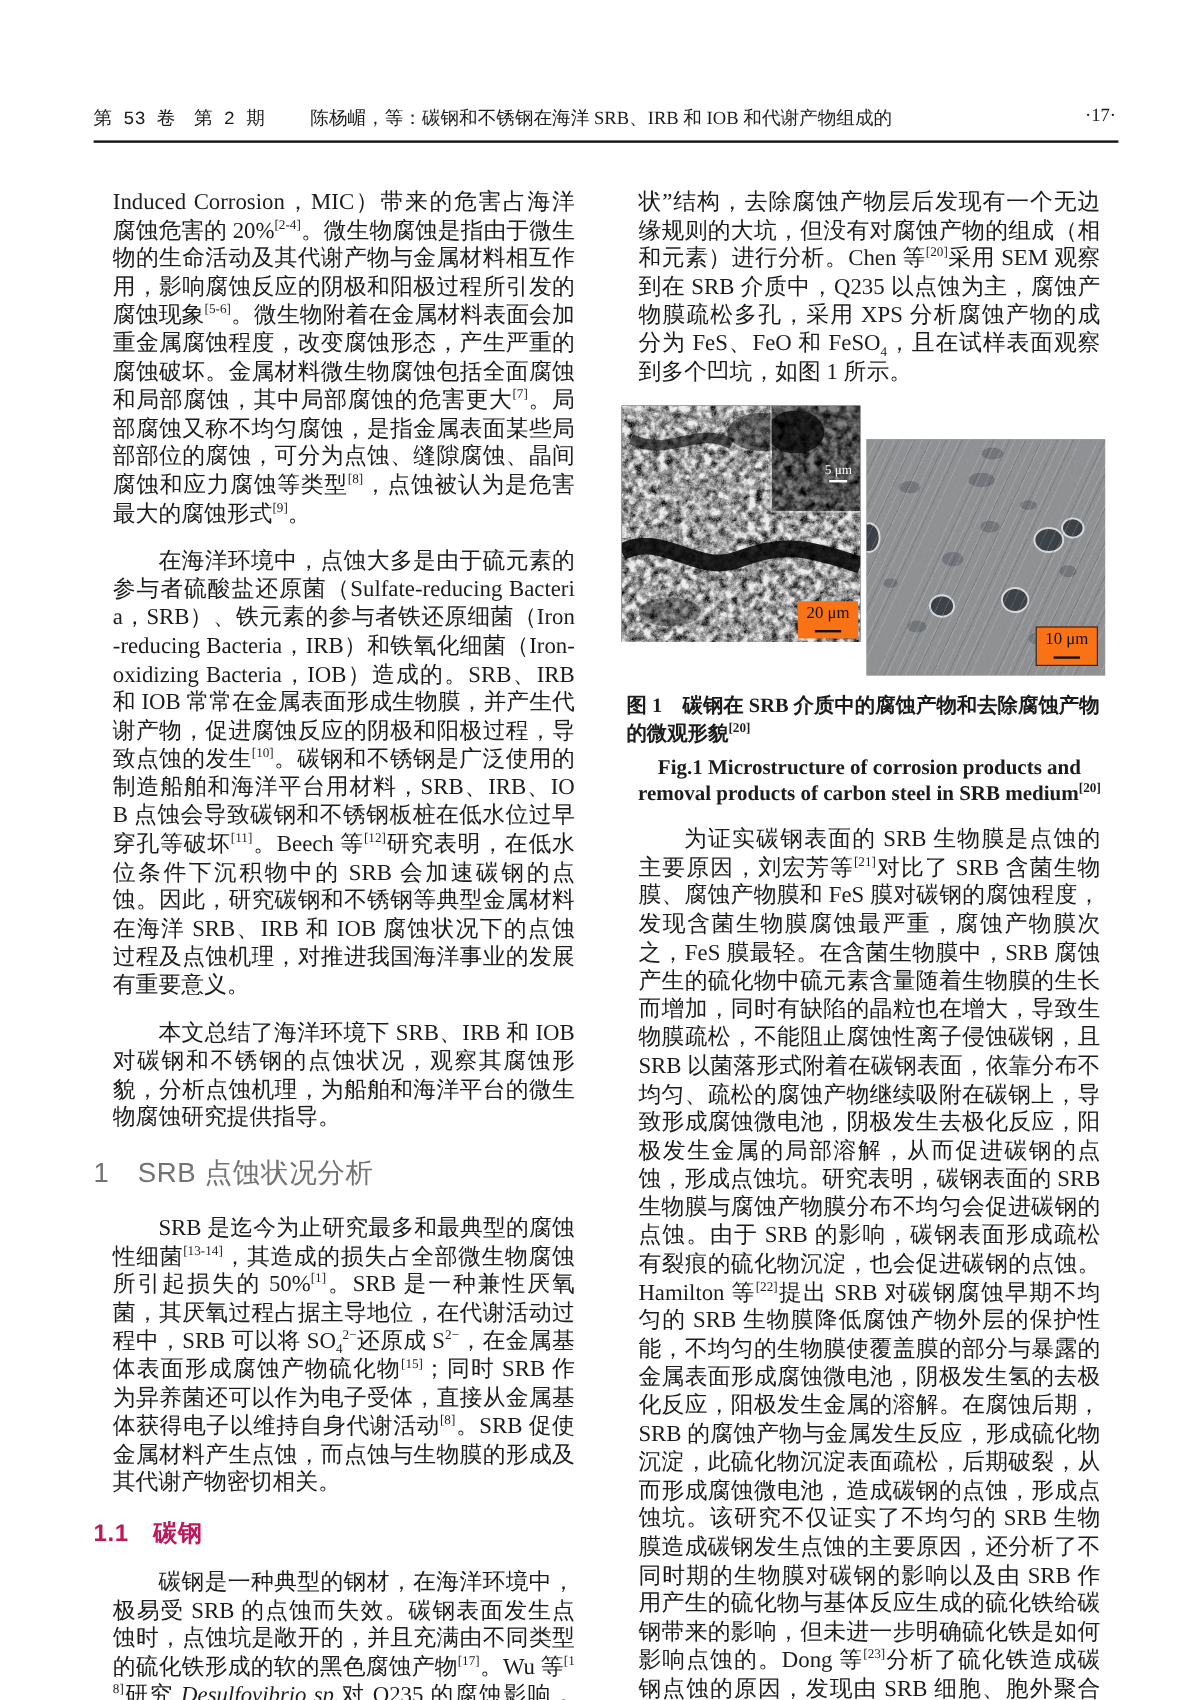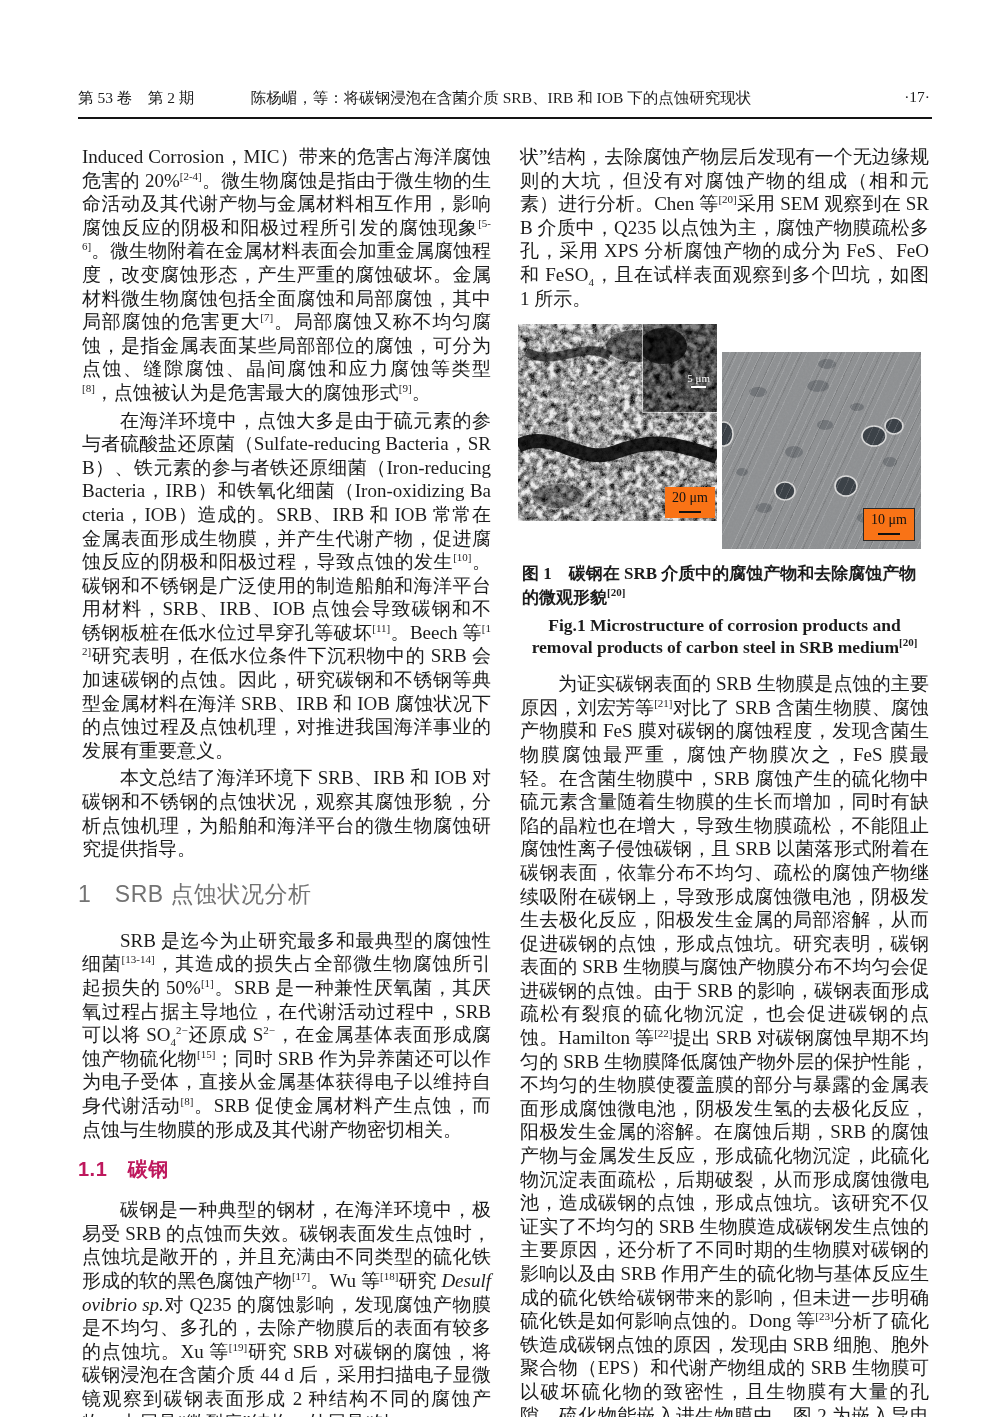--- a/index.html
+++ b/index.html
@@ -12,7 +12,7 @@
   .page{position:relative;width:1002px;height:1417px;overflow:hidden;background:#fff;}
 
   
-  .hdr-left{position:absolute;left:78px;top:88px;font-size:15.5px;white-space:nowrap;}
+  .hdr-left{position:absolute;left:78px;top:88px;font-size:15.5px;white-space:nowrap;font-family:Liberation Mono, monospace;}
   .hdr-center{position:absolute;left:0;right:0;top:88px;text-align:center;font-size:15.5px;}
   .hdr-right{position:absolute;right:72px;top:88px;font-size:15.5px;white-space:nowrap;}
   .hdr-rule{position:absolute;left:78px;top:117px;width:854px;height:2px;background:#141414;}

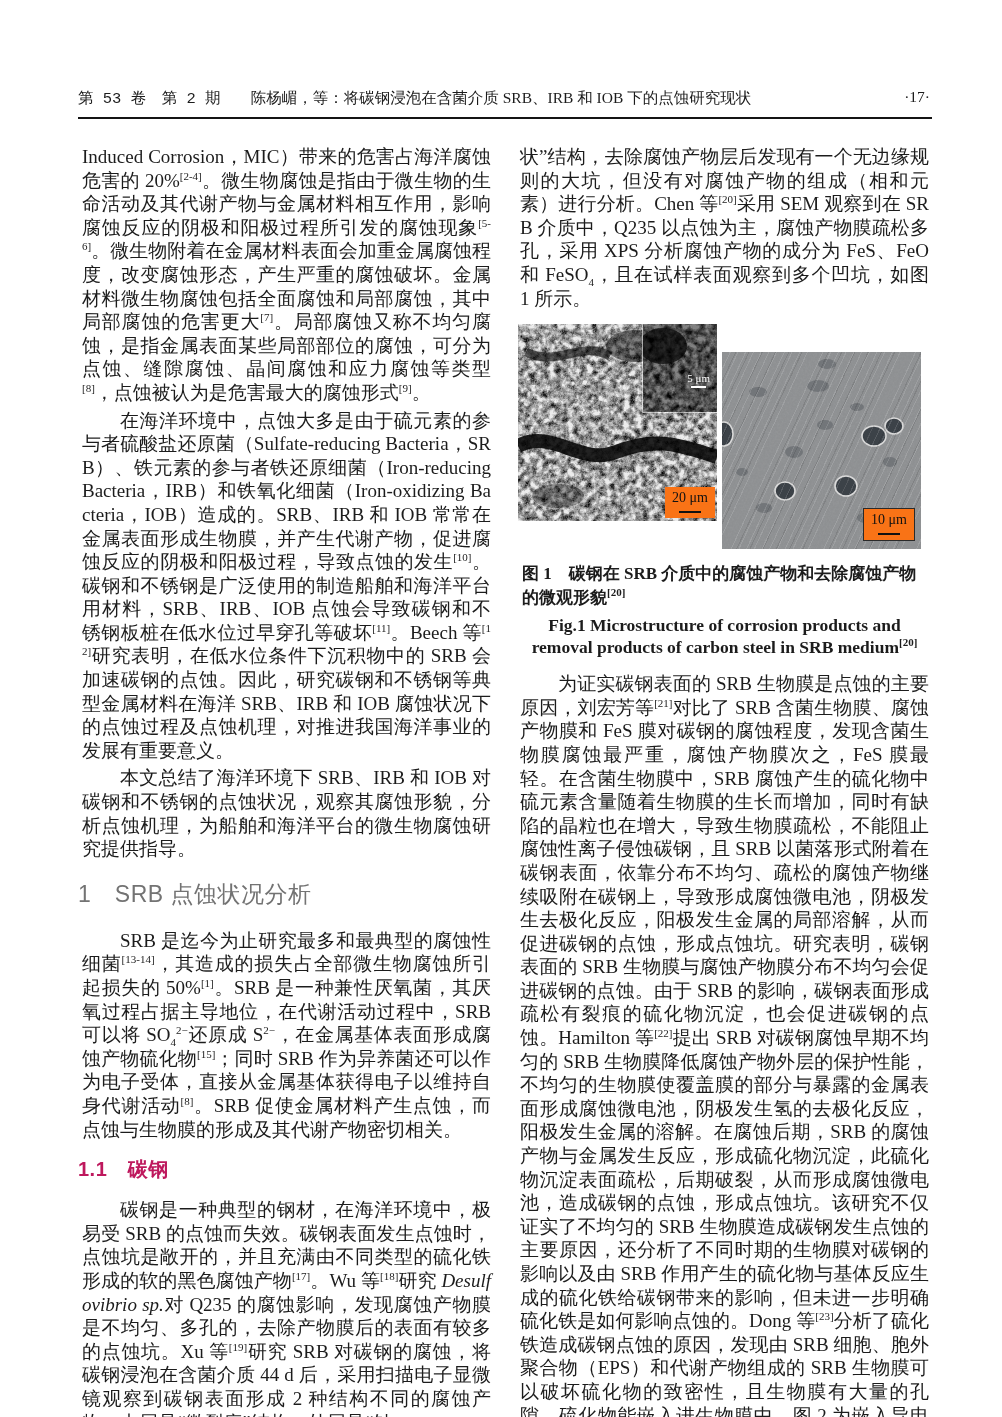--- a/index.html
+++ b/index.html
@@ -87,7 +87,7 @@
   </svg>
 
   <div class="hdr-left">第 53 卷　第 2 期</div>
-  <div class="hdr-center">陈杨嵋，等：将碳钢浸泡在含菌介质 SRB、IRB 和 IOB 下的点蚀研究现状</div>
+  <div class="hdr-center">陈杨嵋，等：碳钢和不锈钢在海洋 SRB、IRB 和 IOB 和代谢产物组成的</div>
   <div class="hdr-right">·17·</div>
   <div class="hdr-rule"></div>
 

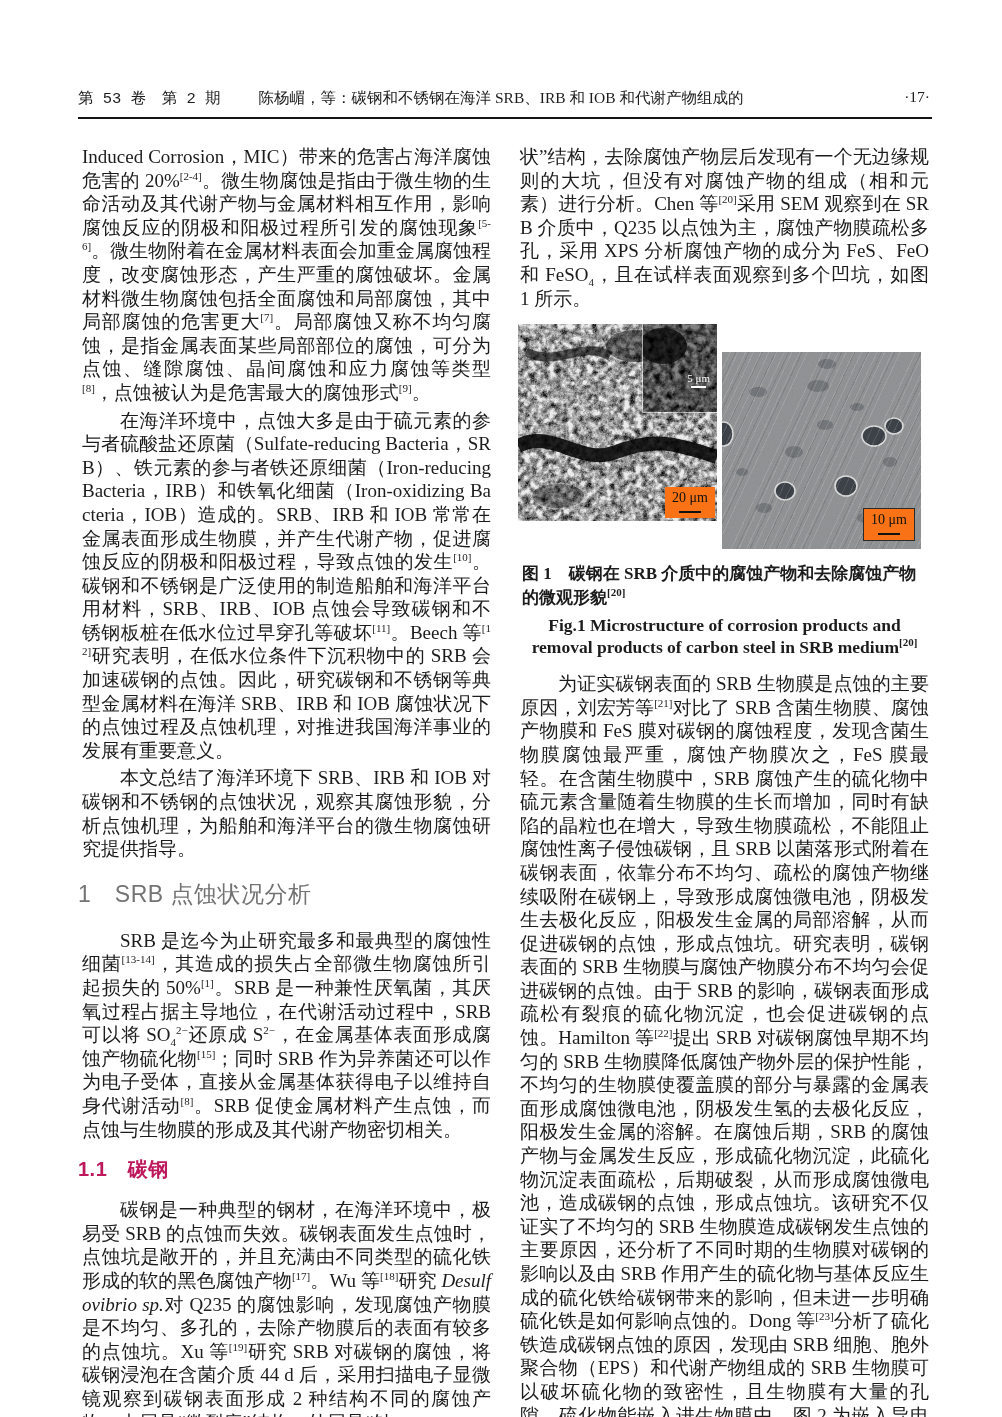--- a/index.html
+++ b/index.html
@@ -22,7 +22,7 @@
   .col-left{left:78px;}
   .col-right{left:516px;}
   p.body-text{
-    margin:4px;font-size:19px;line-height:23.6px;text-align:justify;
+    margin:16px;font-size:19px;line-height:23.6px;text-align:justify;
     word-break:break-all;
   }
   p.indent{text-indent:2em;}

